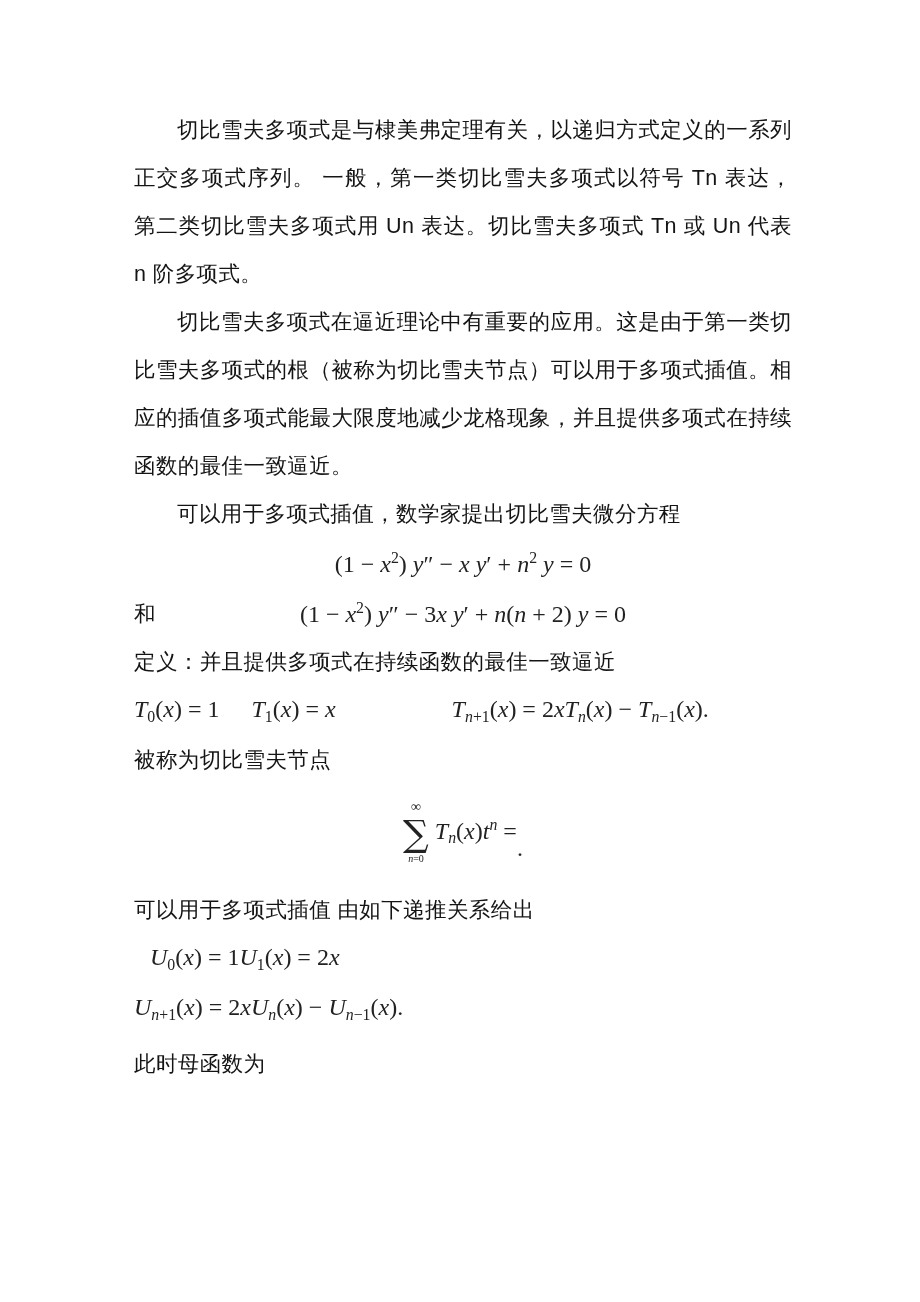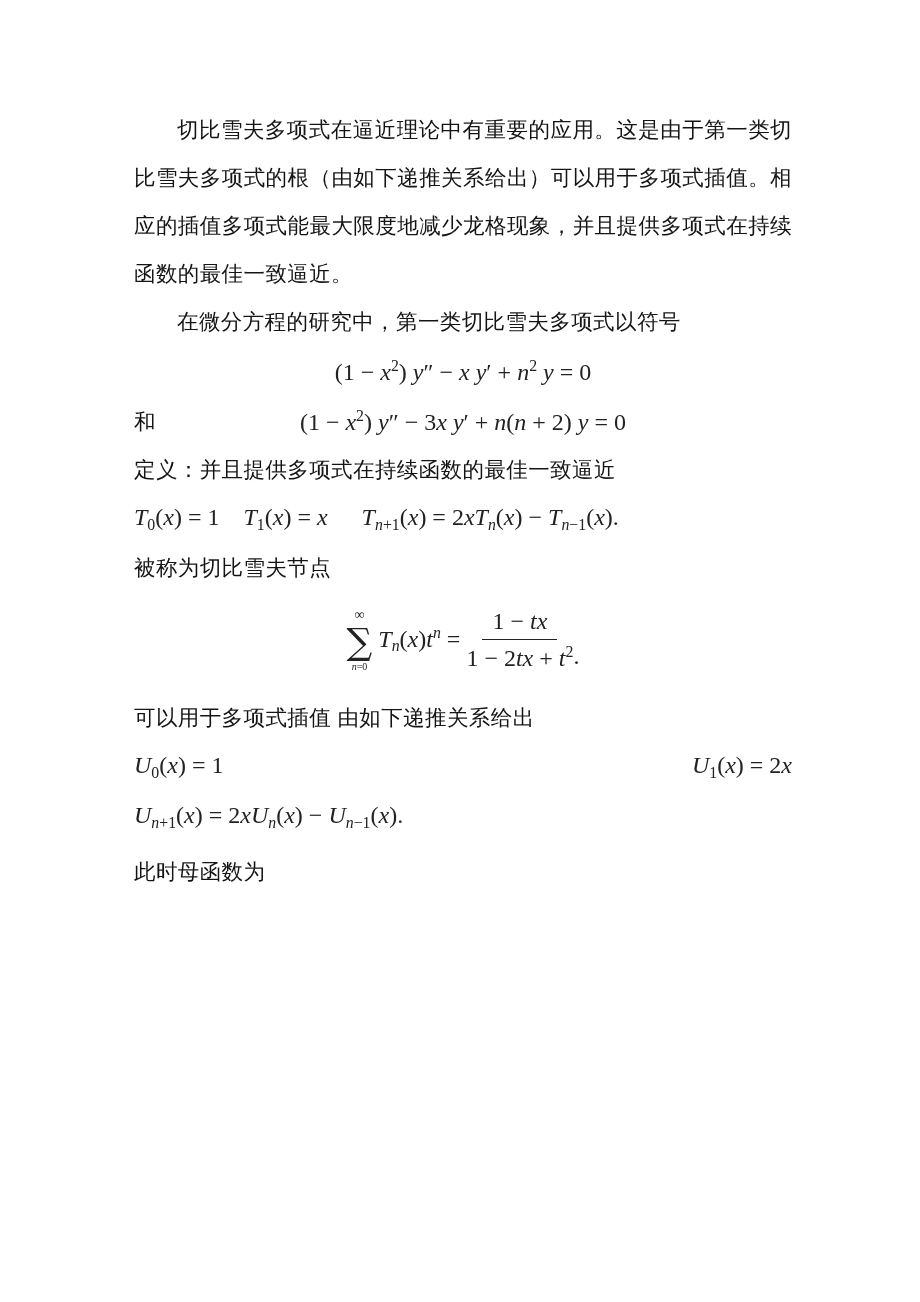--- a/index.html
+++ b/index.html
@@ -52,6 +52,7 @@
 
 <div class="page">
 
+  <p class="para indent">切比雪夫多项式是与棣美弗定理有关，以递归方式定义的一系列正交多项式序列。 一般，第一类切比雪夫多项式以符号 Tn 表达，第二类切比雪夫多项式用 Un 表达。切比雪夫多项式 Tn 或 Un 代表 n 阶多项式。</p>
 
   <p class="para indent">切比雪夫多项式在逼近理论中有重要的应用。这是由于第一类切比雪夫多项式的根（由如下递推关系给出）可以用于多项式插值。相应的插值多项式能最大限度地减少龙格现象，并且提供多项式在持续函数的最佳一致逼近。</p>
 

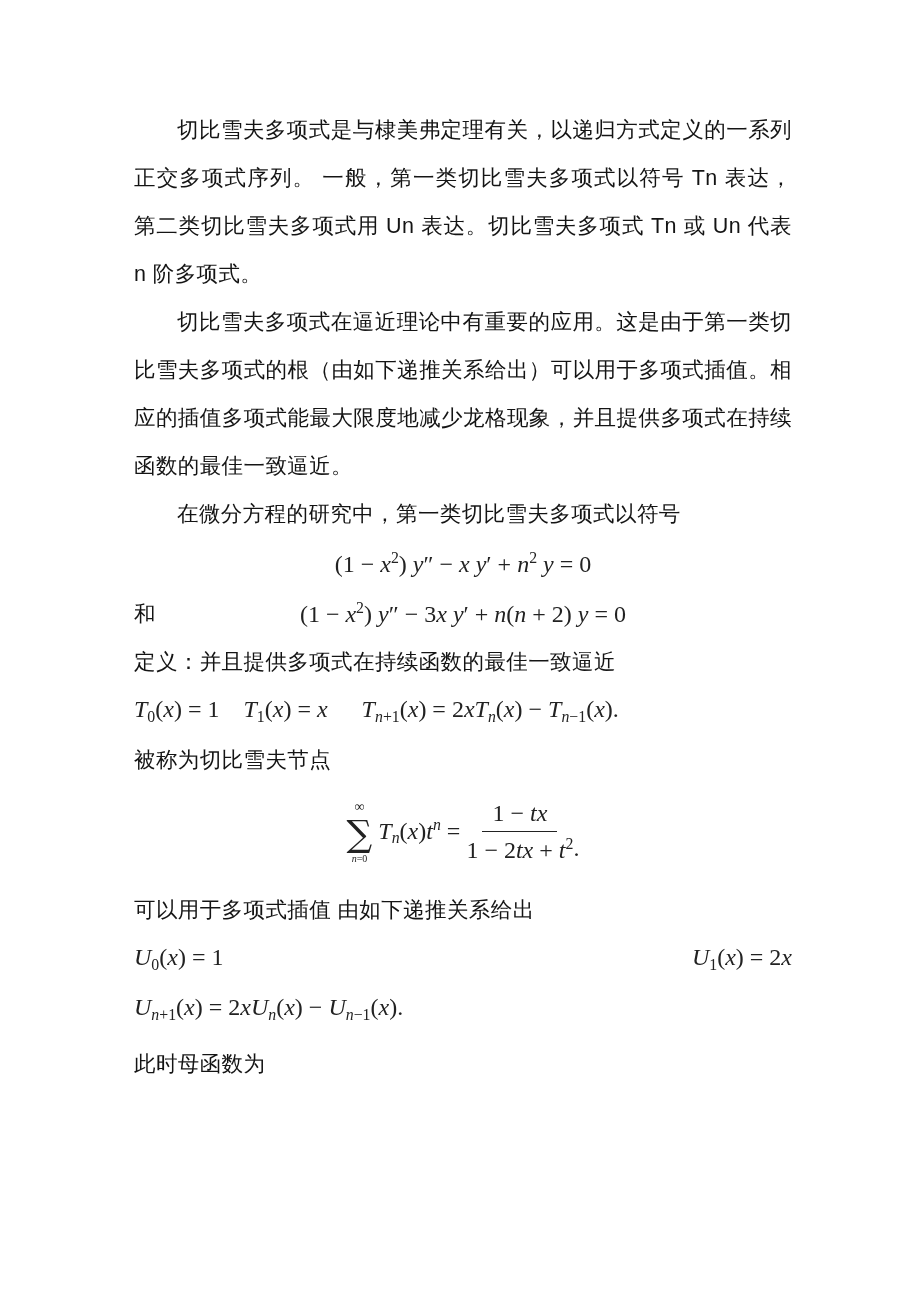--- a/index.html
+++ b/index.html
@@ -54,7 +54,7 @@
 
   <p class="para indent">切比雪夫多项式是与棣美弗定理有关，以递归方式定义的一系列正交多项式序列。 一般，第一类切比雪夫多项式以符号 Tn 表达，第二类切比雪夫多项式用 Un 表达。切比雪夫多项式 Tn 或 Un 代表 n 阶多项式。</p>
 
-  <p class="para indent">切比雪夫多项式在逼近理论中有重要的应用。这是由于第一类切比雪夫多项式的根（由如下递推关系给出）可以用于多项式插值。相应的插值多项式能最大限度地减少龙格现象，并且提供多项式在持续函数的最佳一致逼近。</p>
+  <p class="para indent">切比雪夫多项式在逼近理论中有重要的应用。这是由于第一类切比雪夫多项式的根（被称为切比雪夫节点）可以用于多项式插值。相应的插值多项式能最大限度地减少龙格现象，并且提供多项式在持续函数的最佳一致逼近。</p>
 
   <p class="para indent">在微分方程的研究中，第一类切比雪夫多项式以符号</p>
 

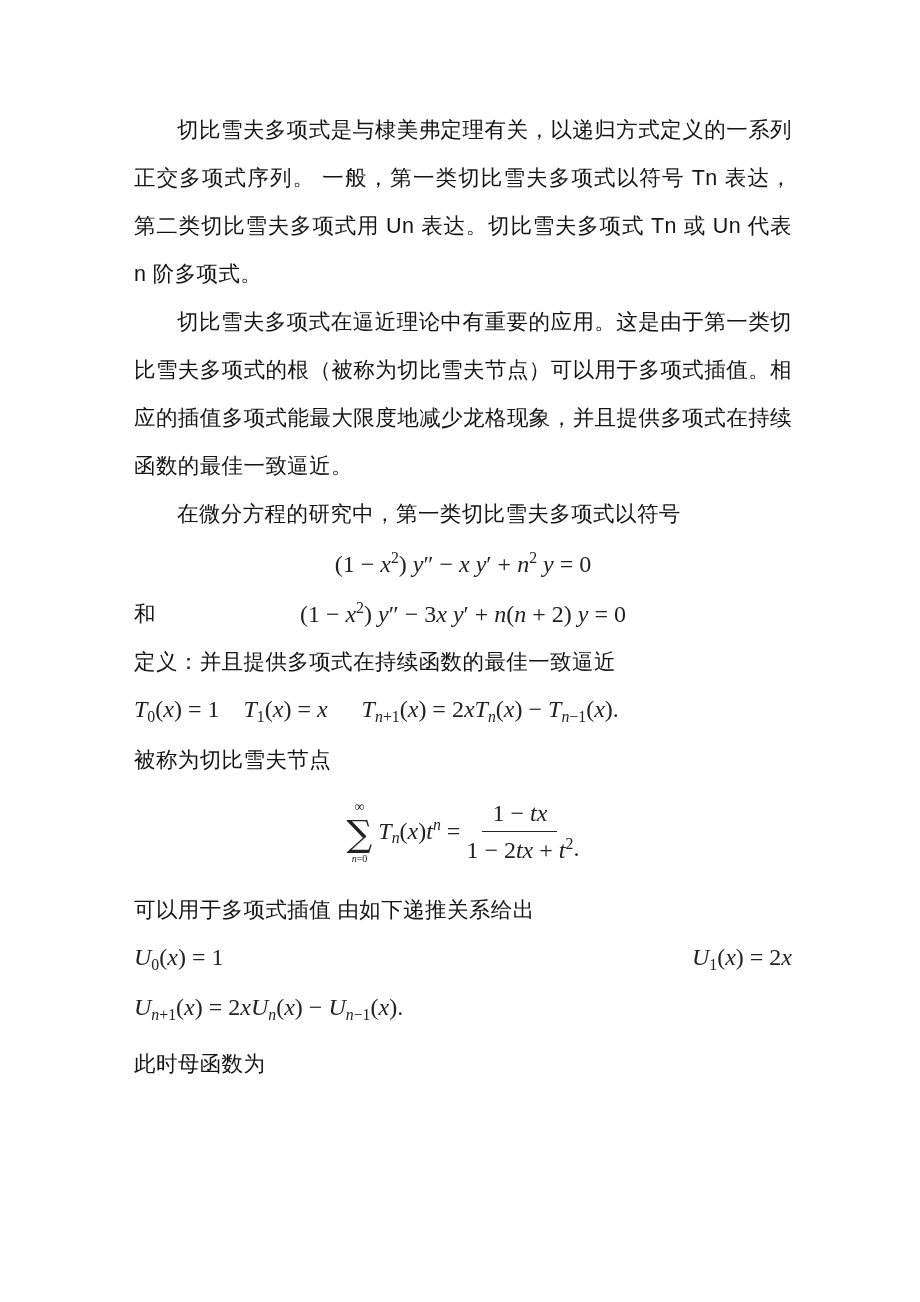--- a/index.html
+++ b/index.html
@@ -56,7 +56,7 @@
 
   <p class="para indent">切比雪夫多项式在逼近理论中有重要的应用。这是由于第一类切比雪夫多项式的根（被称为切比雪夫节点）可以用于多项式插值。相应的插值多项式能最大限度地减少龙格现象，并且提供多项式在持续函数的最佳一致逼近。</p>
 
-  <p class="para indent">在微分方程的研究中，第一类切比雪夫多项式以符号</p>
+  <p class="para indent">可以用于多项式插值，数学家提出切比雪夫微分方程</p>
 
   <div class="frow center">
     <span class="mathline"><span class="m-r">(1 − </span><span class="m-i">x</span><span class="m-sp">2</span><span class="m-r">) </span><span class="m-i">y</span><span class="m-r">″ − </span><span class="m-i">x</span><span class="m-r"> </span><span class="m-i">y</span><span class="m-r">′ + </span><span class="m-i">n</span><span class="m-sp">2</span><span class="m-r"> </span><span class="m-i">y</span><span class="m-r"> = 0</span></span>

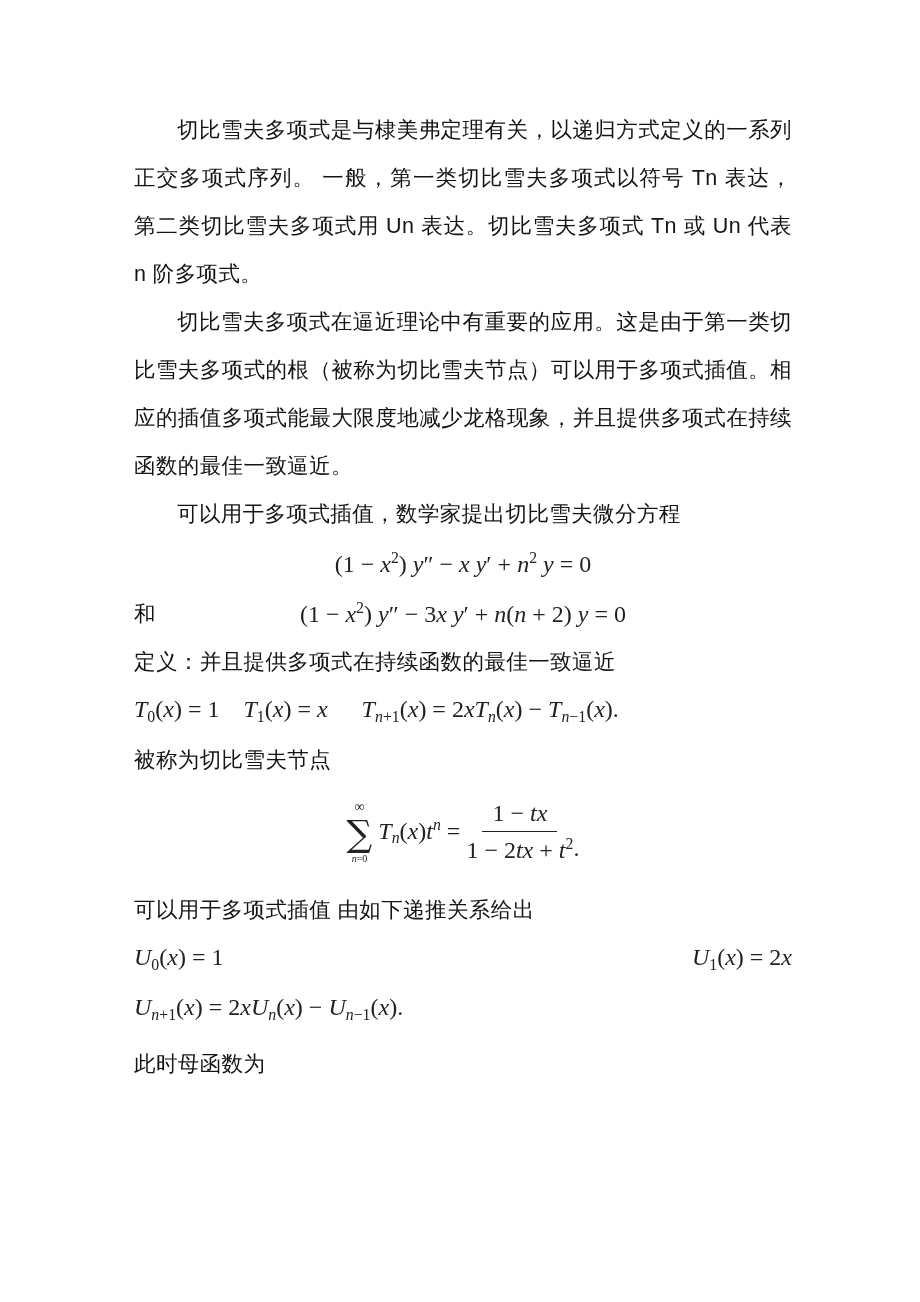--- a/index.html
+++ b/index.html
@@ -30,7 +30,7 @@
     font-family:"Liberation Sans",sans-serif;font-size:21.5px;color:#141414;
   }
   
-  .t-row .g1{margin-right:24px;}
+  .t-row .g1{margin-right:32px;}
   .t-row .g2{margin-right:34px;}
   
   .u-row{justify-content:space-between;}

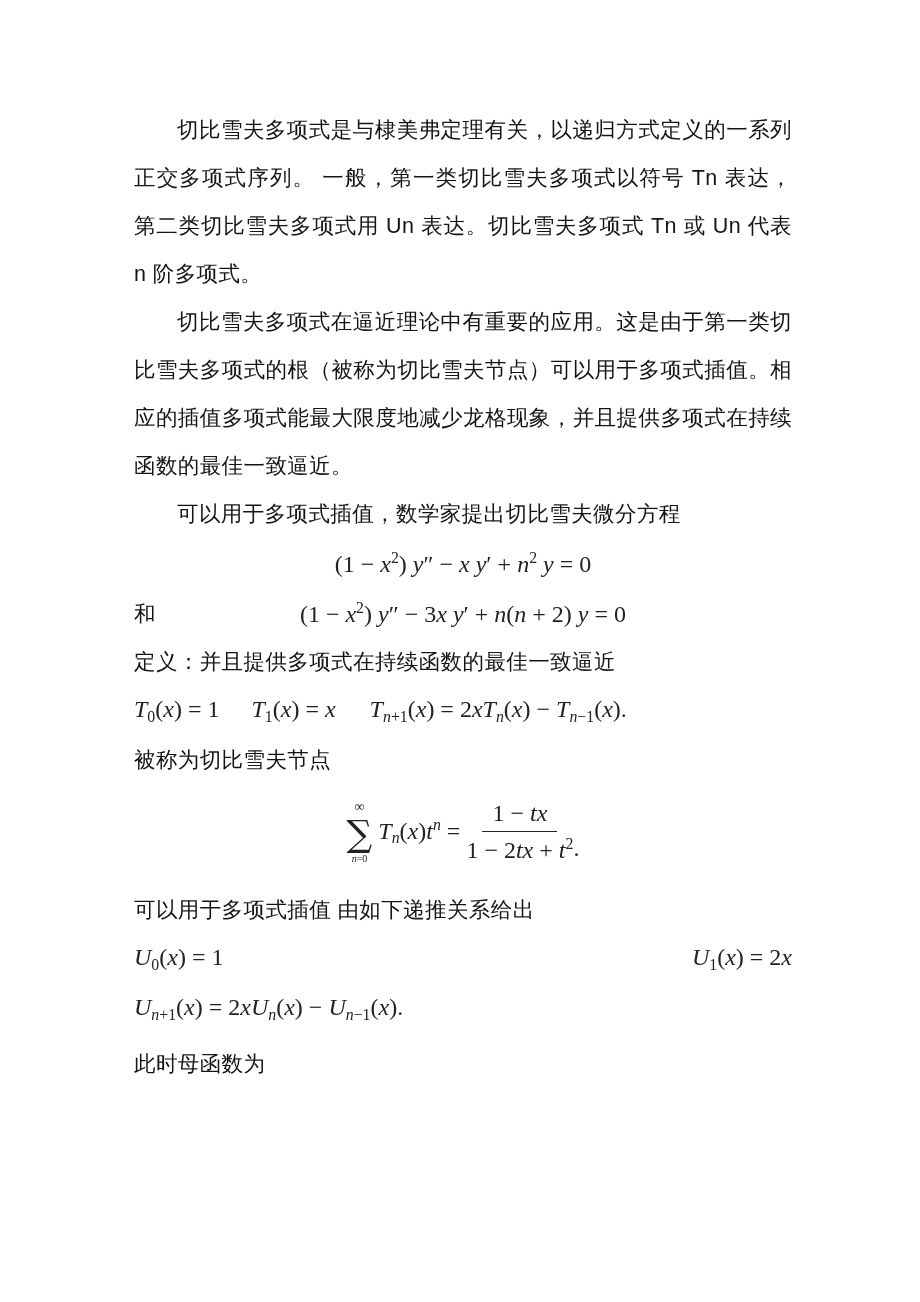--- a/index.html
+++ b/index.html
@@ -31,7 +31,7 @@
   }
   
   .t-row .g1{margin-right:32px;}
-  .t-row .g2{margin-right:34px;}
+  .t-row .g2{margin-right:116px;}
   
   .u-row{justify-content:space-between;}
   

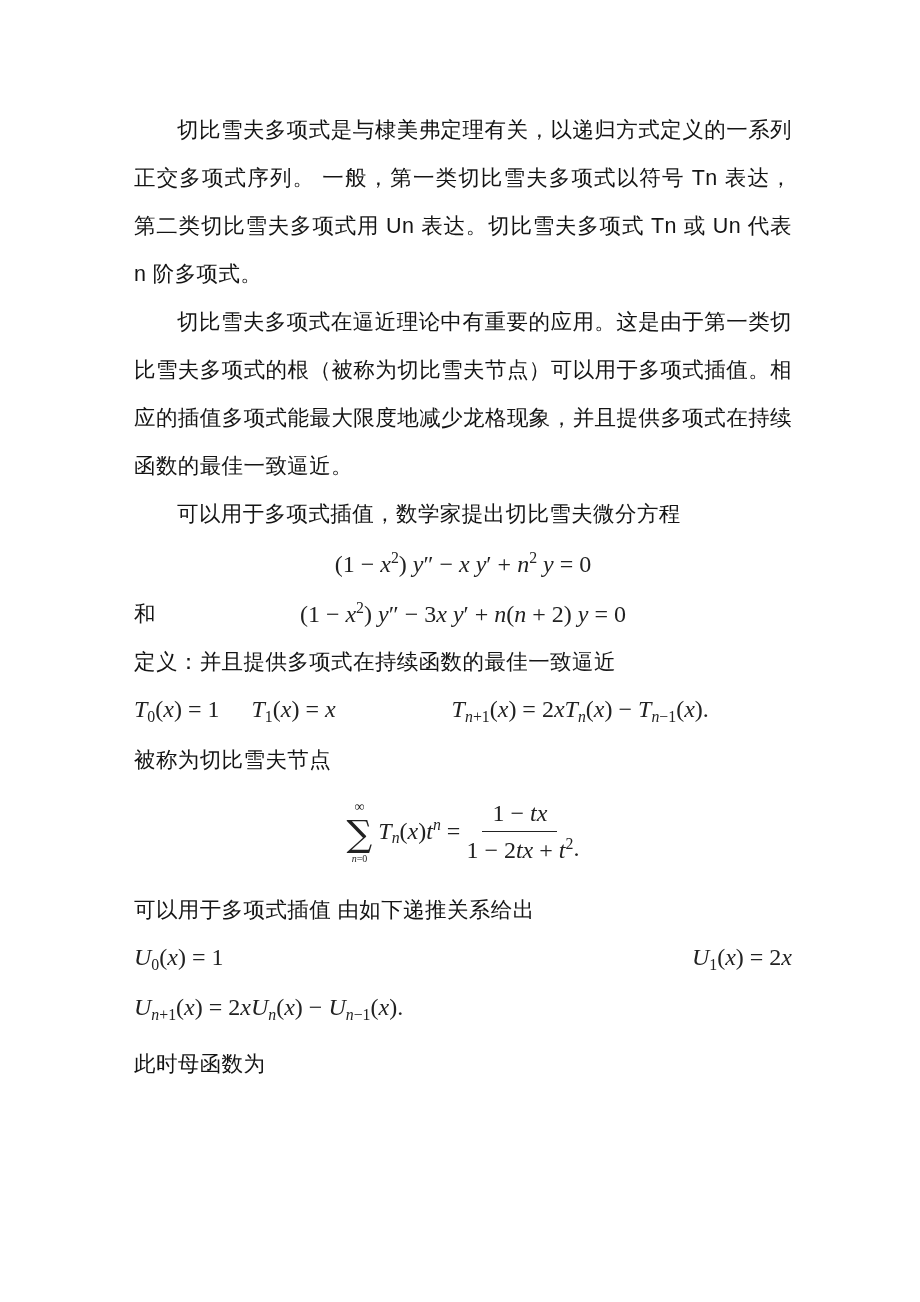--- a/index.html
+++ b/index.html
@@ -85,10 +85,6 @@
       <span class="sum-bot mathline"><span class="m-i">n</span><span class="m-r">=0</span></span>
     </span>
     <span class="mathline"><span class="m-i">T</span><span class="m-sbi">n</span><span class="m-r">(</span><span class="m-i">x</span><span class="m-r">)</span><span class="m-i">t</span><span class="m-spi">n</span><span class="m-r"> = </span></span>
-    <span class="frac">
-      <span class="frac-num mathline"><span class="m-r">1 − </span><span class="m-i">tx</span></span>
-      <span class="frac-den mathline"><span class="m-r">1 − 2</span><span class="m-i">tx</span><span class="m-r"> + </span><span class="m-i">t</span><span class="m-sp">2</span></span>
-    </span>
     <span class="period">.</span>
   </div>
 

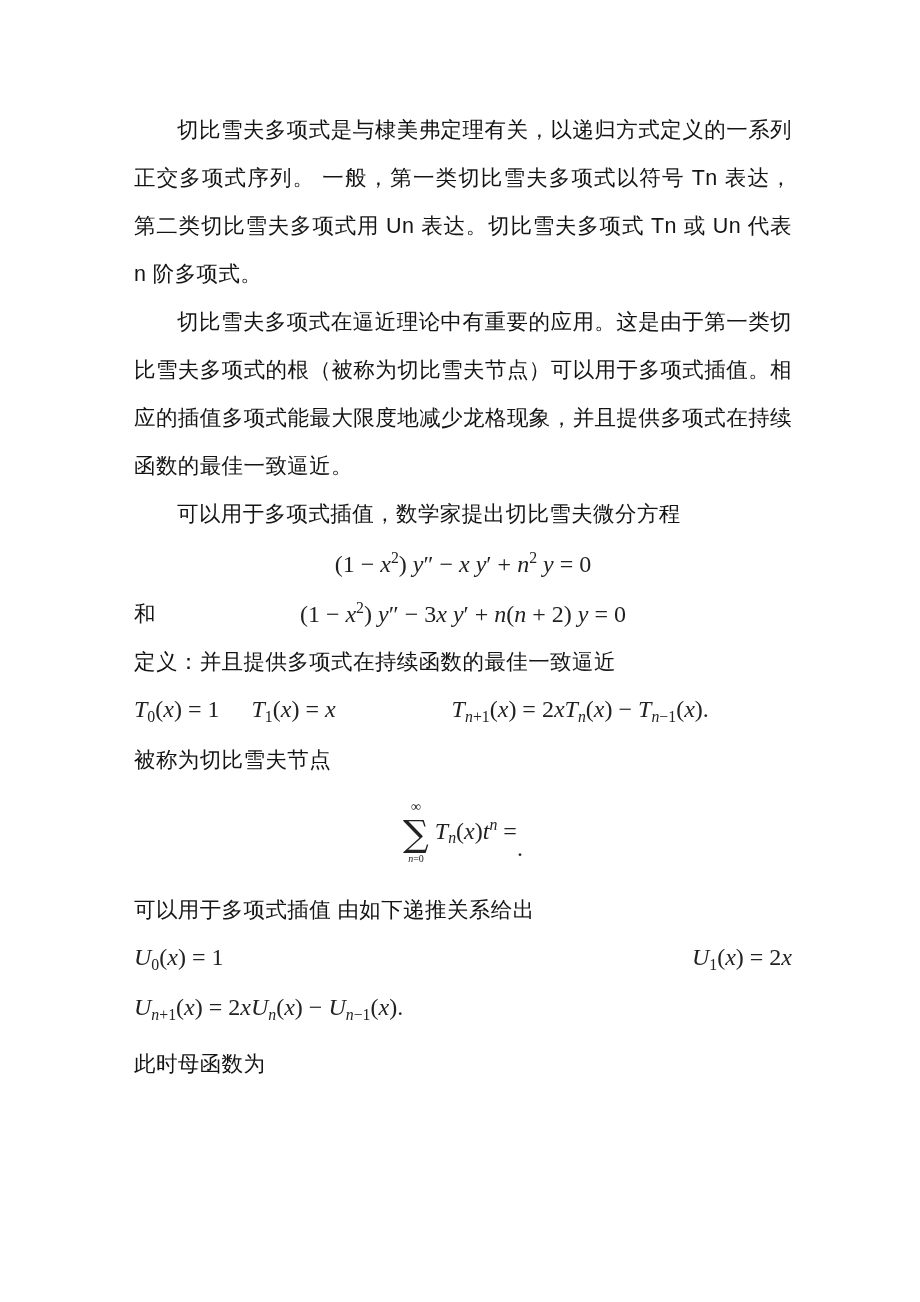--- a/index.html
+++ b/index.html
@@ -33,7 +33,7 @@
   .t-row .g1{margin-right:32px;}
   .t-row .g2{margin-right:116px;}
   
-  .u-row{justify-content:space-between;}
+  .u-row{margin-left:16px;}
   
   .gen-row{min-height:92px;margin:2px 0 2px 0;}
   .sum{display:inline-flex;flex-direction:column;align-items:center;line-height:1;margin-right:6px;}

